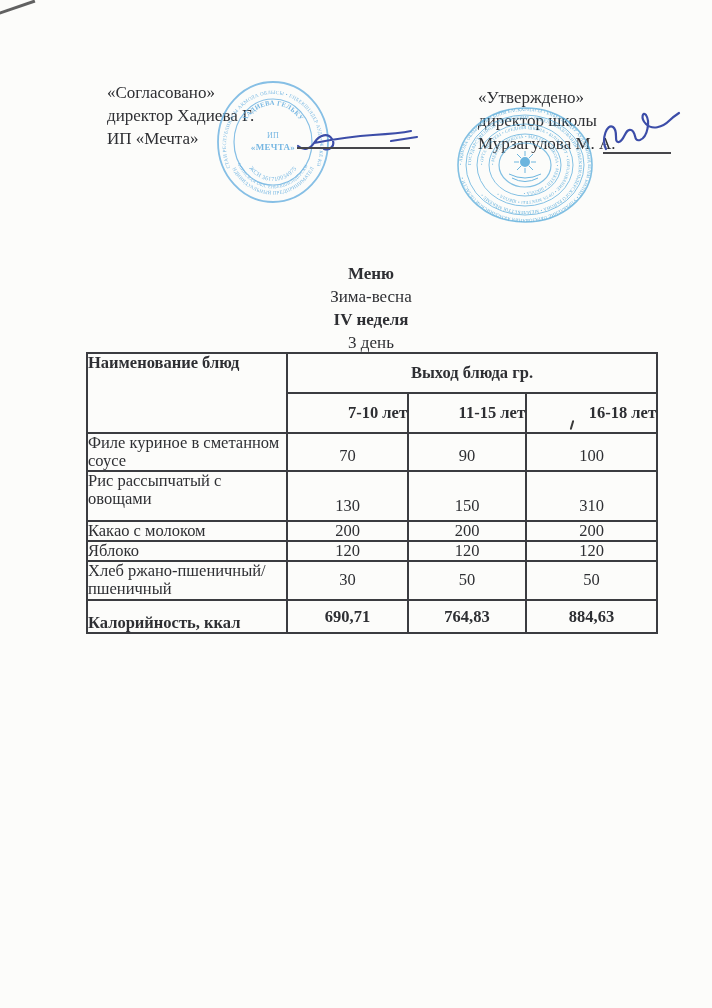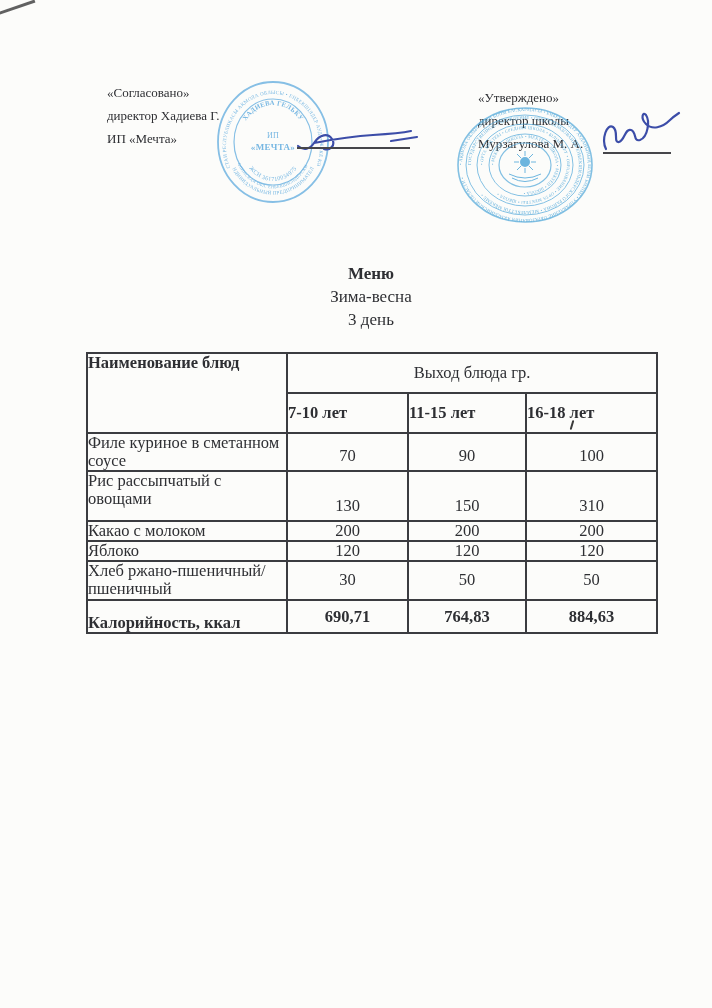--- a/index.html
+++ b/index.html
@@ -9,7 +9,7 @@
   .corner-mark{position:absolute;left:-4px;top:6px;width:40px;height:3px;
         background:#454545;opacity:.85;transform:rotate(-19deg);}
 
-  .approval{position:absolute;font-size:13px;line-height:23px;white-space:nowrap;}
+  .approval{position:absolute;font-size:17px;line-height:23px;white-space:nowrap;}
   .approval.left{left:107px;top:81px;}
   .approval.right{left:478px;top:86px;}
 

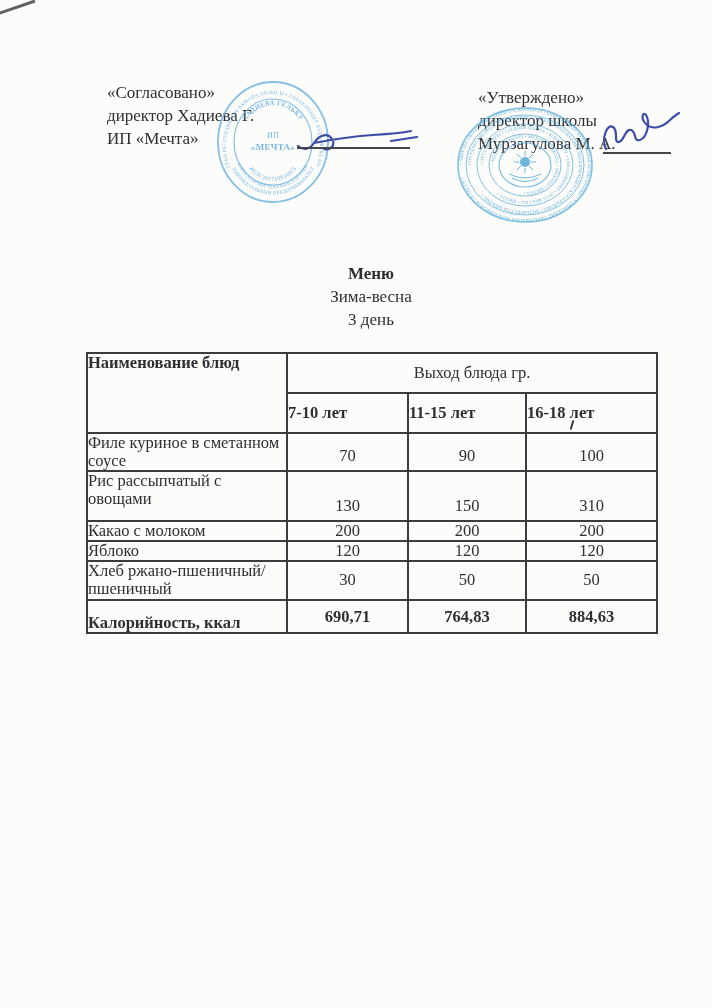--- a/index.html
+++ b/index.html
@@ -148,6 +148,7 @@
   <div class="title-block">
     <div class="b">Меню</div>
     <div>Зима-весна</div>
+    <div class="b">IV неделя</div>
     <div>3 день</div>
   </div>
 

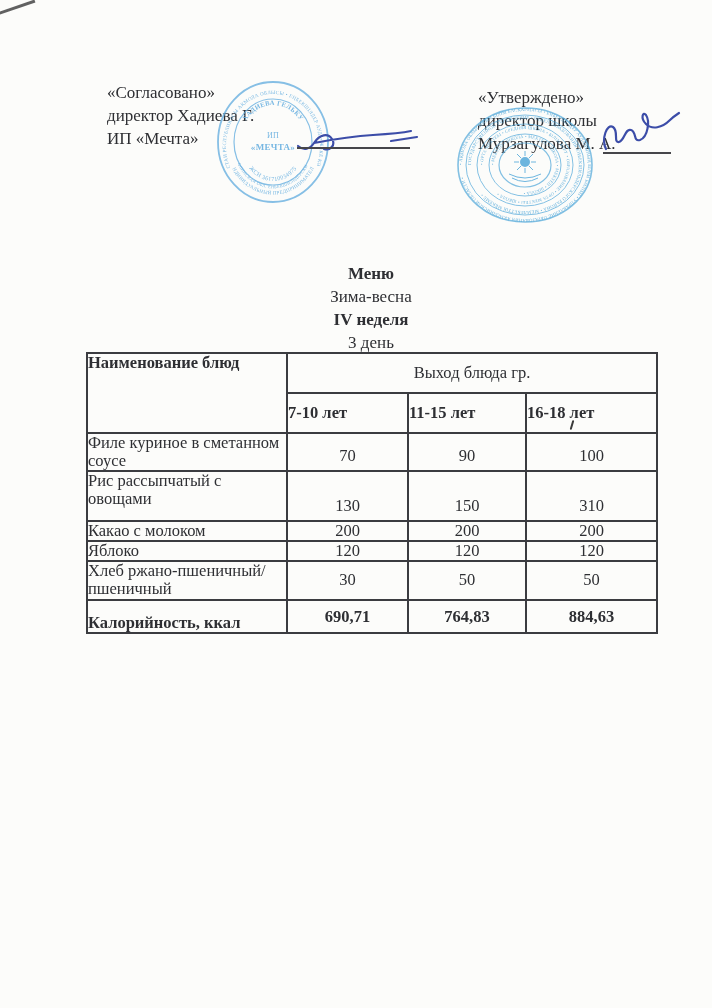--- a/index.html
+++ b/index.html
@@ -35,7 +35,7 @@
   table.menu td{border:2px solid #3b3c40;font-size:16.5px;padding:0;
         line-height:18px;overflow:hidden;}
   td.name-h{vertical-align:top;padding:4px 4px 0 6px;font-weight:bold;font-size:17px;}
-  td.group-h{text-align:center;vertical-align:middle;font-weight:normal;
+  td.group-h{text-align:center;vertical-align:middle;font-weight:bold;
         font-size:17px;padding-bottom:6px;}
   td.age-h{text-align:left;vertical-align:middle;font-weight:bold;padding-bottom:6px;}
   td.dish{vertical-align:top;padding:1px 4px 0 6px;}

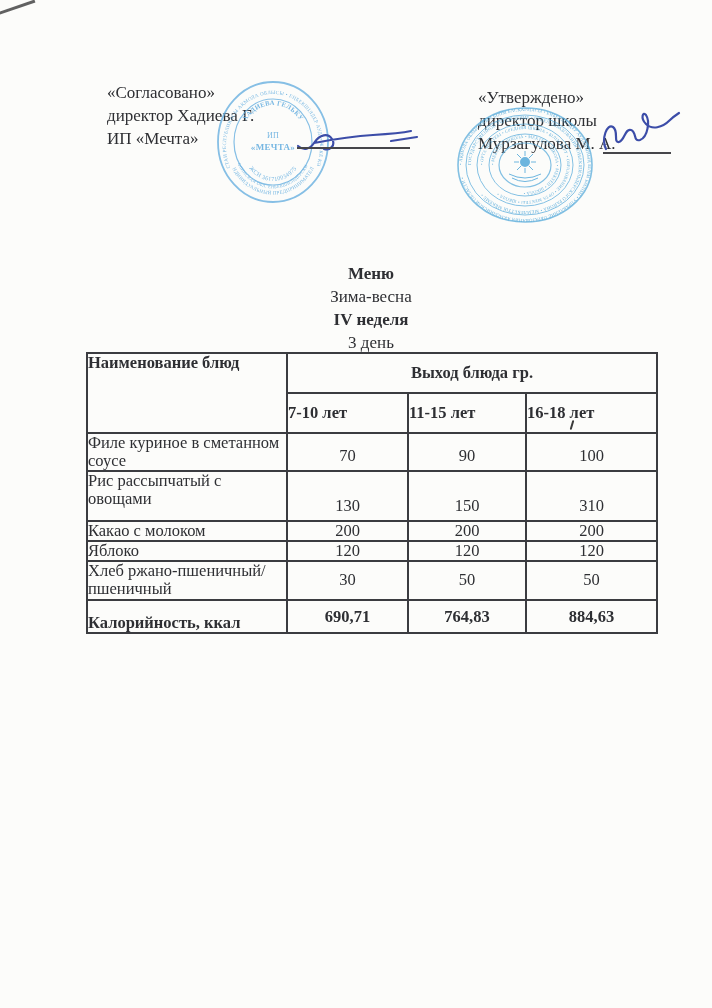--- a/index.html
+++ b/index.html
@@ -37,7 +37,7 @@
   td.name-h{vertical-align:top;padding:4px 4px 0 6px;font-weight:bold;font-size:17px;}
   td.group-h{text-align:center;vertical-align:middle;font-weight:bold;
         font-size:17px;padding-bottom:6px;}
-  td.age-h{text-align:left;vertical-align:middle;font-weight:bold;padding-bottom:6px;}
+  td.age-h{text-align:right;vertical-align:middle;font-weight:bold;padding-bottom:6px;}
   td.dish{vertical-align:top;padding:1px 4px 0 6px;}
   td.val{text-align:center;}
   tr.vb td.val{vertical-align:bottom;padding-bottom:5px;}

